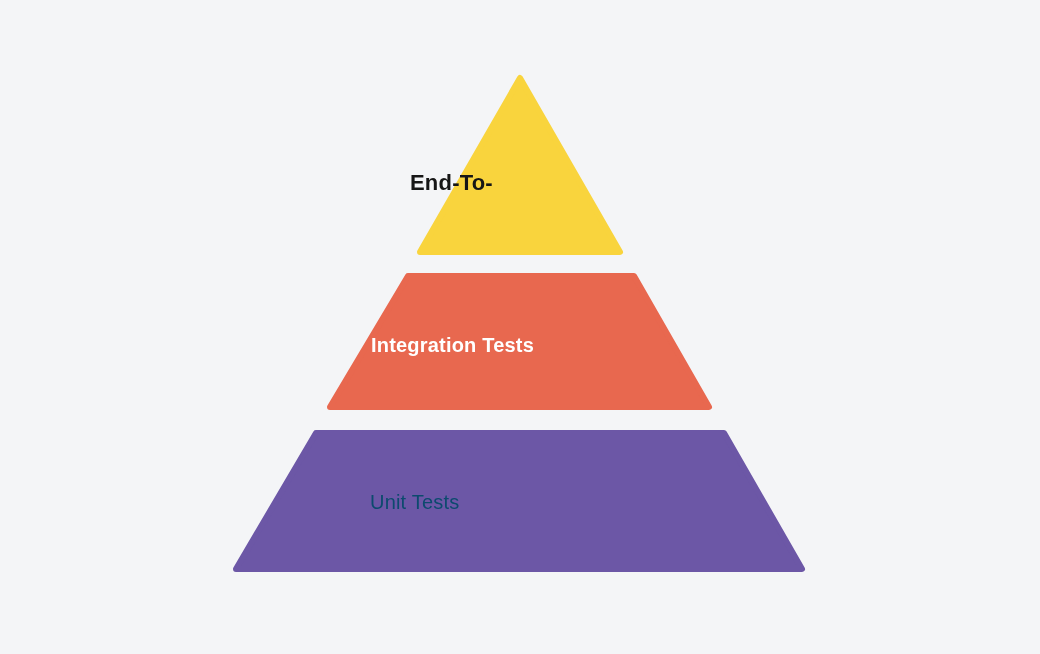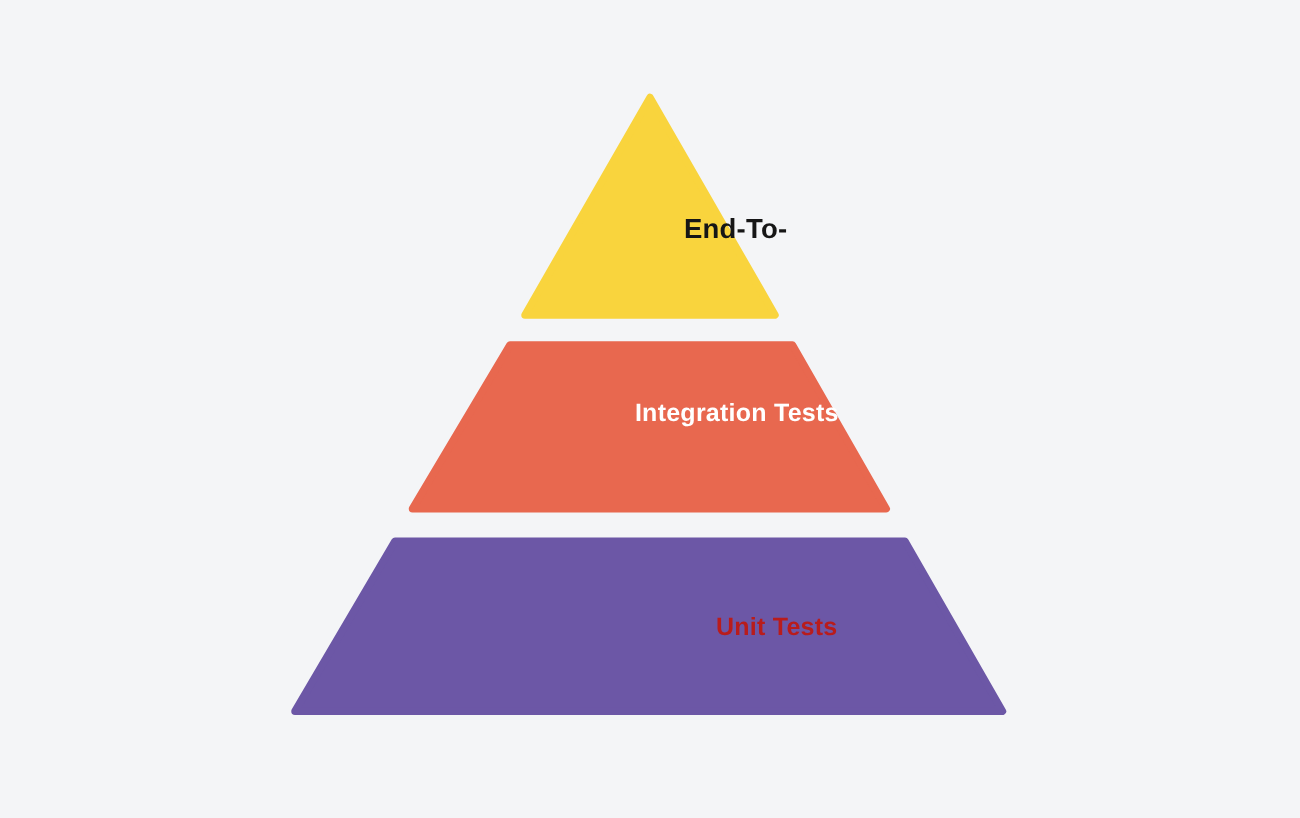--- a/index.html
+++ b/index.html
@@ -23,7 +23,7 @@
   }
   .level-label {
     position: absolute;
-    text-align: right;
+    text-align: left;
     pointer-events: none;
     letter-spacing: 0.2px;
   }

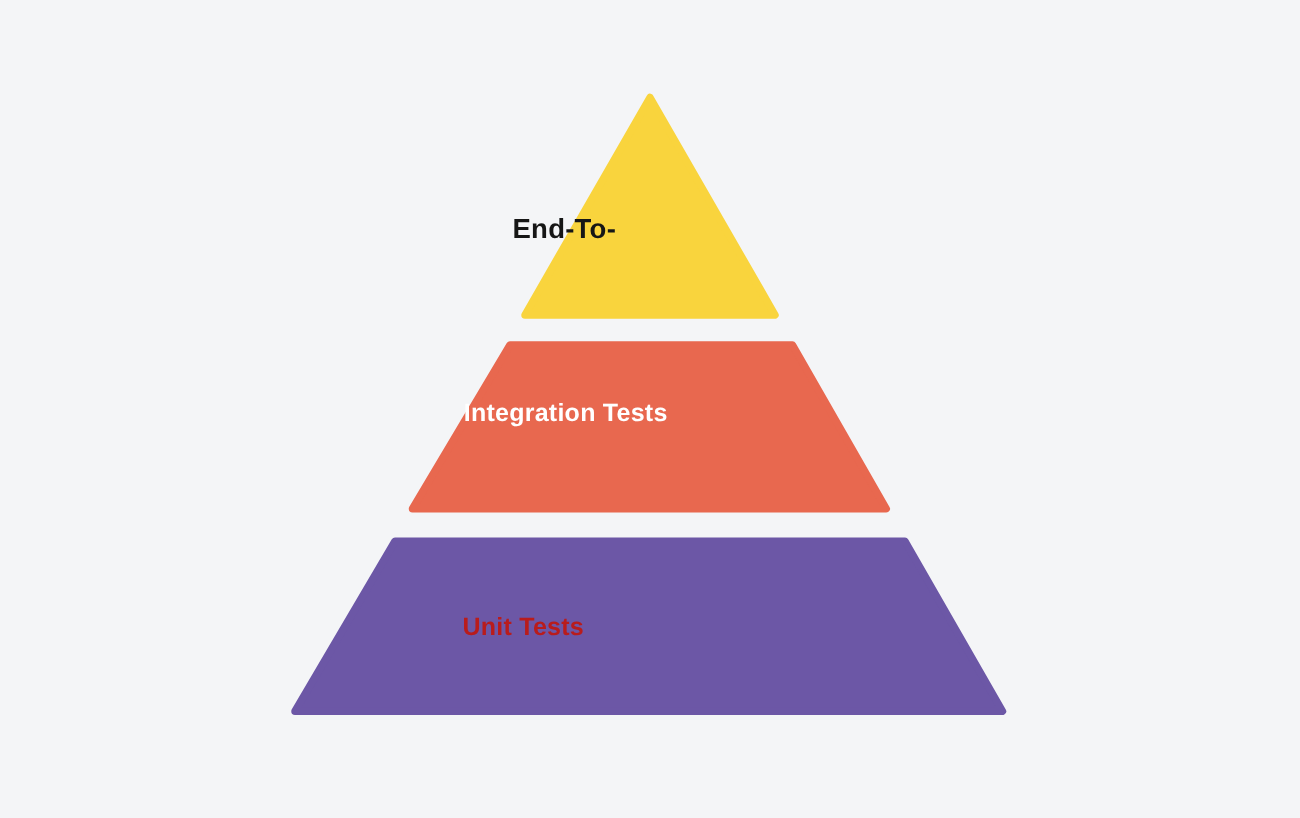--- a/index.html
+++ b/index.html
@@ -38,7 +38,7 @@
   }
   .label-integration {
     left: 371px;
-    top: 320px;
+    top: 334px;
     width: 300px;
     font-size: 20px;
     font-weight: 600;

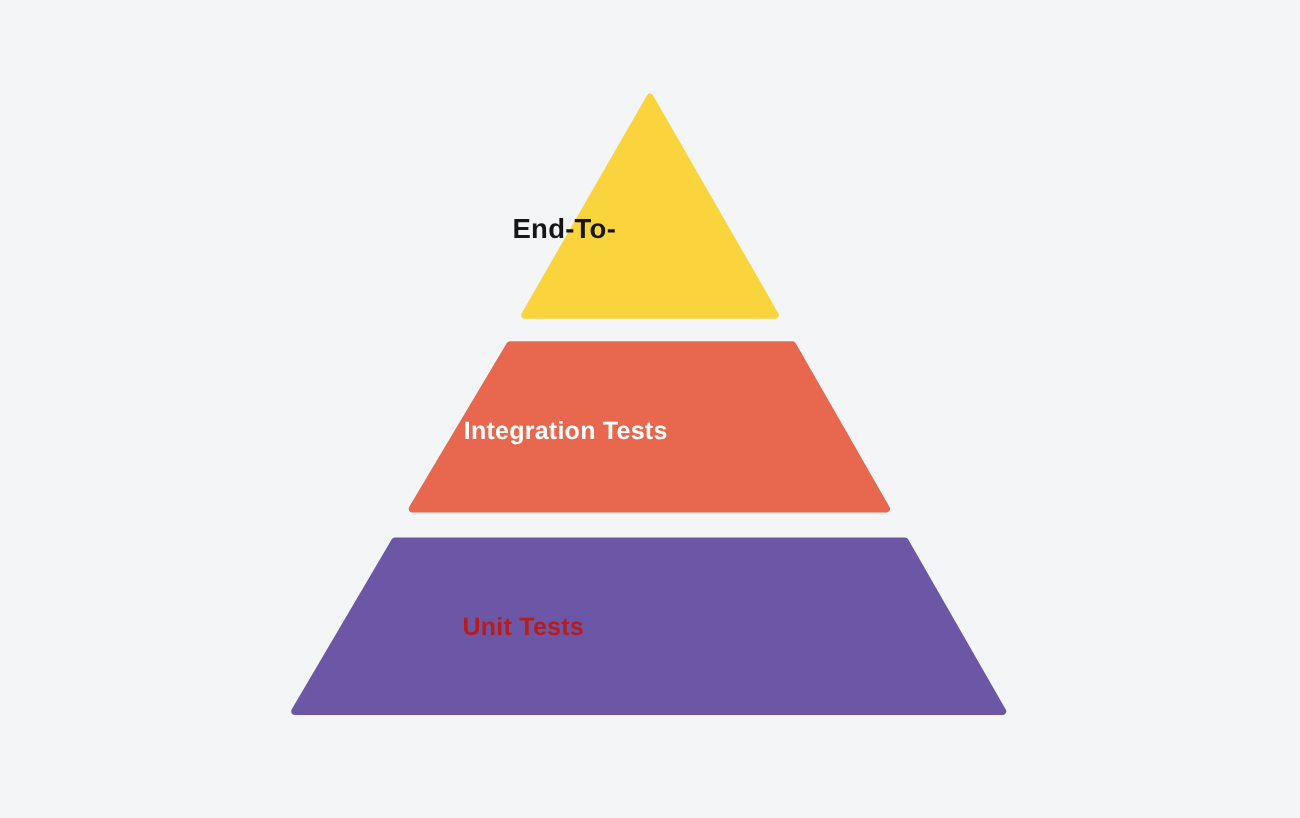--- a/index.html
+++ b/index.html
@@ -49,8 +49,8 @@
     top: 491px;
     width: 300px;
     font-size: 20px;
-    font-weight: 700;
-    color: #b91c1c;
+    font-weight: 400;
+    color: #0c4a6e;
   }
 </style>
 </head>

